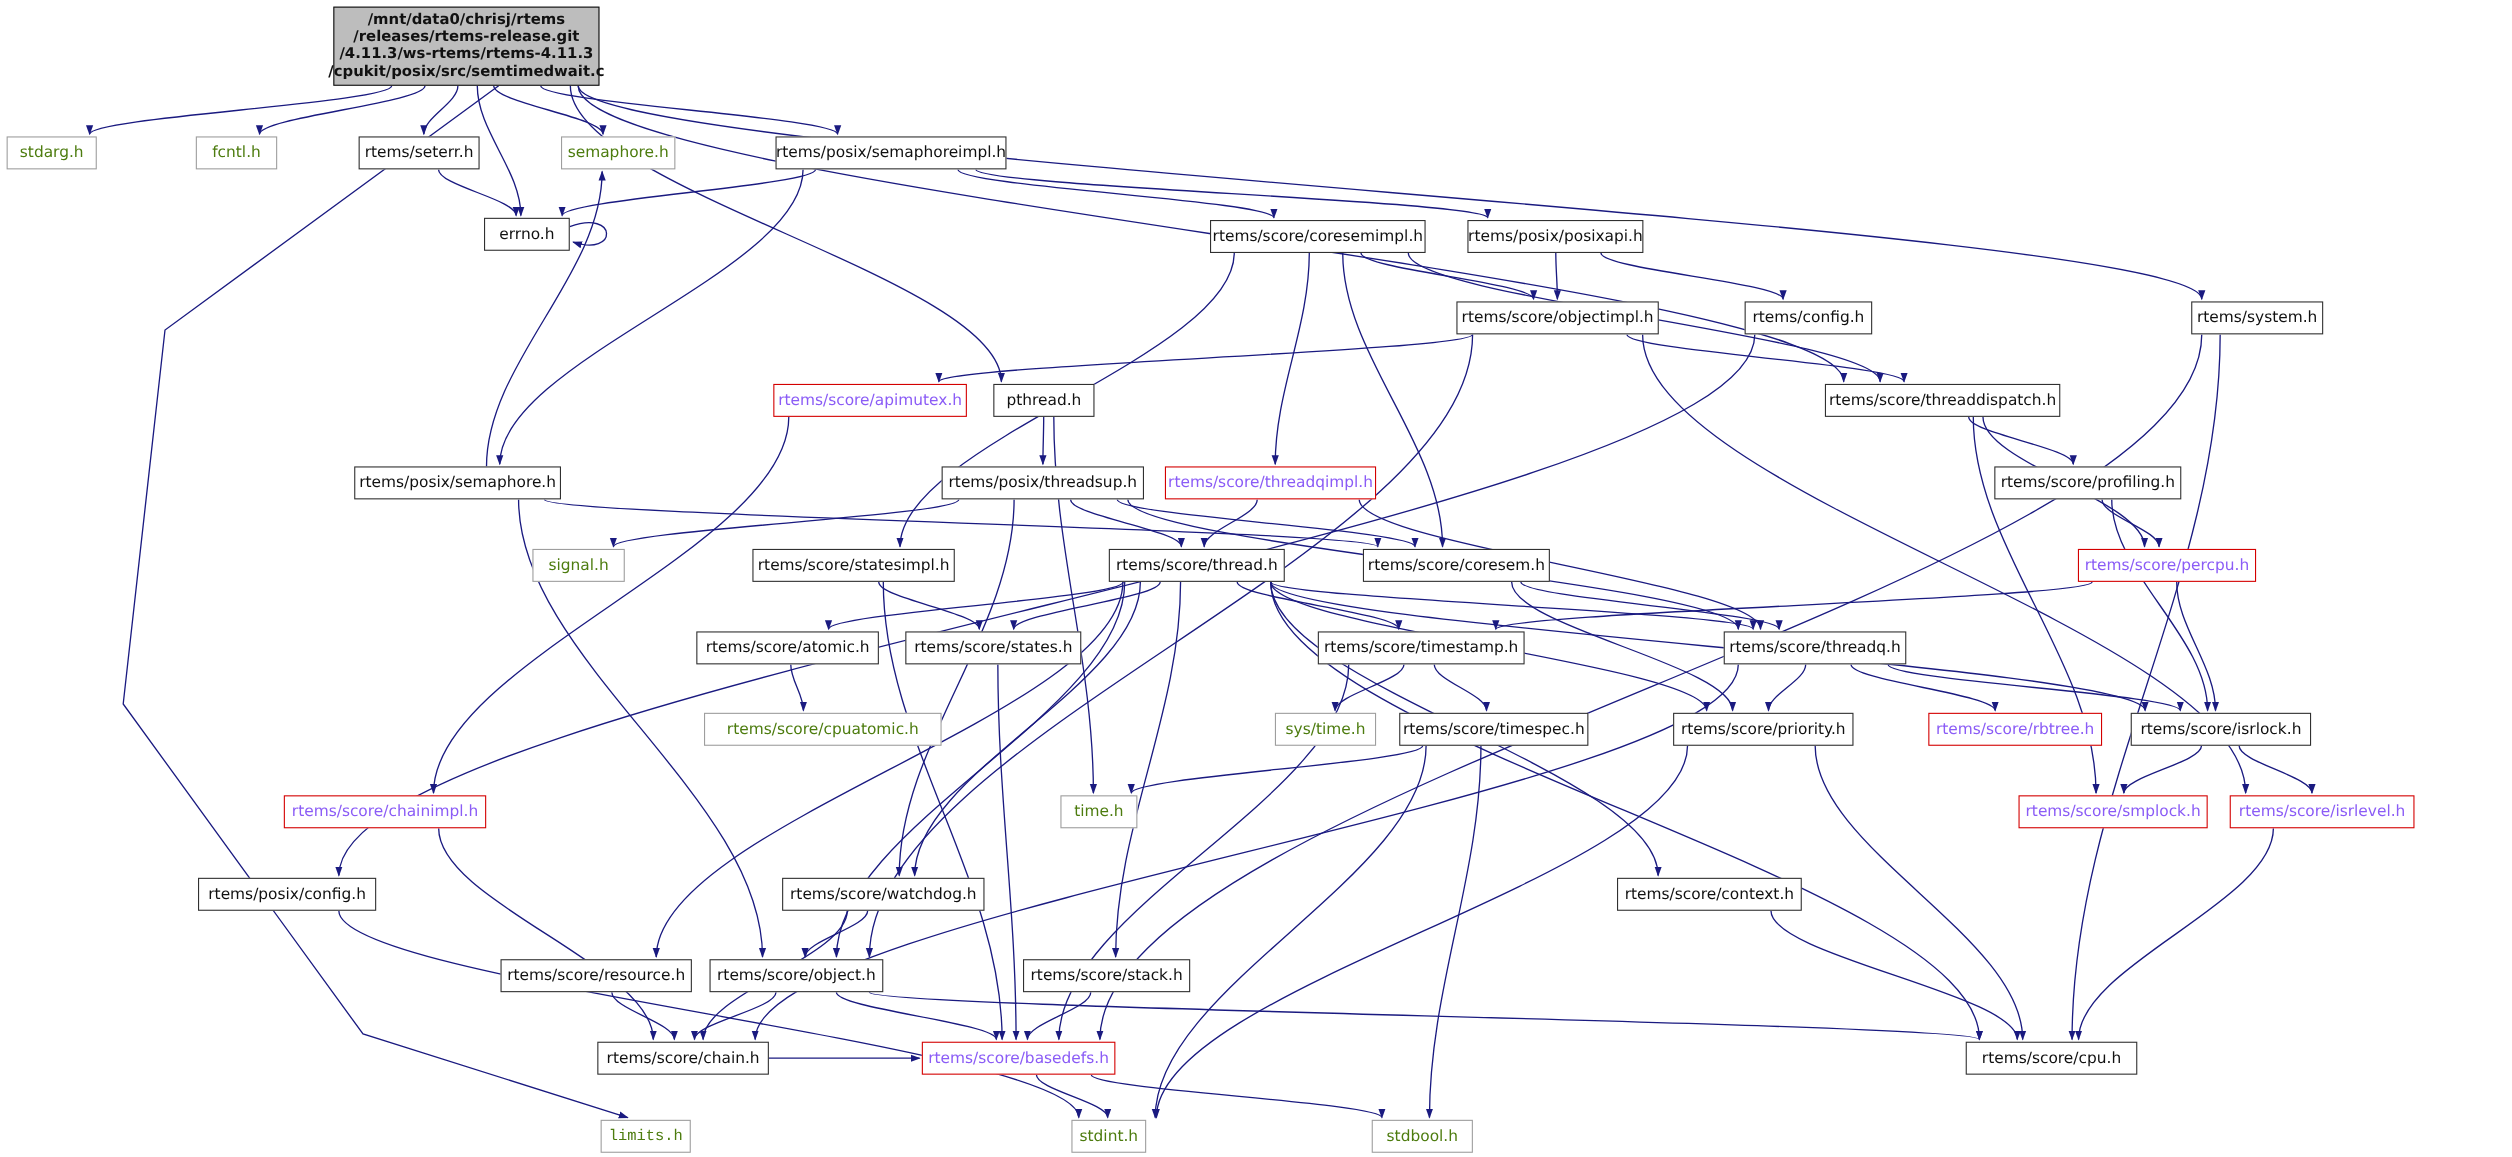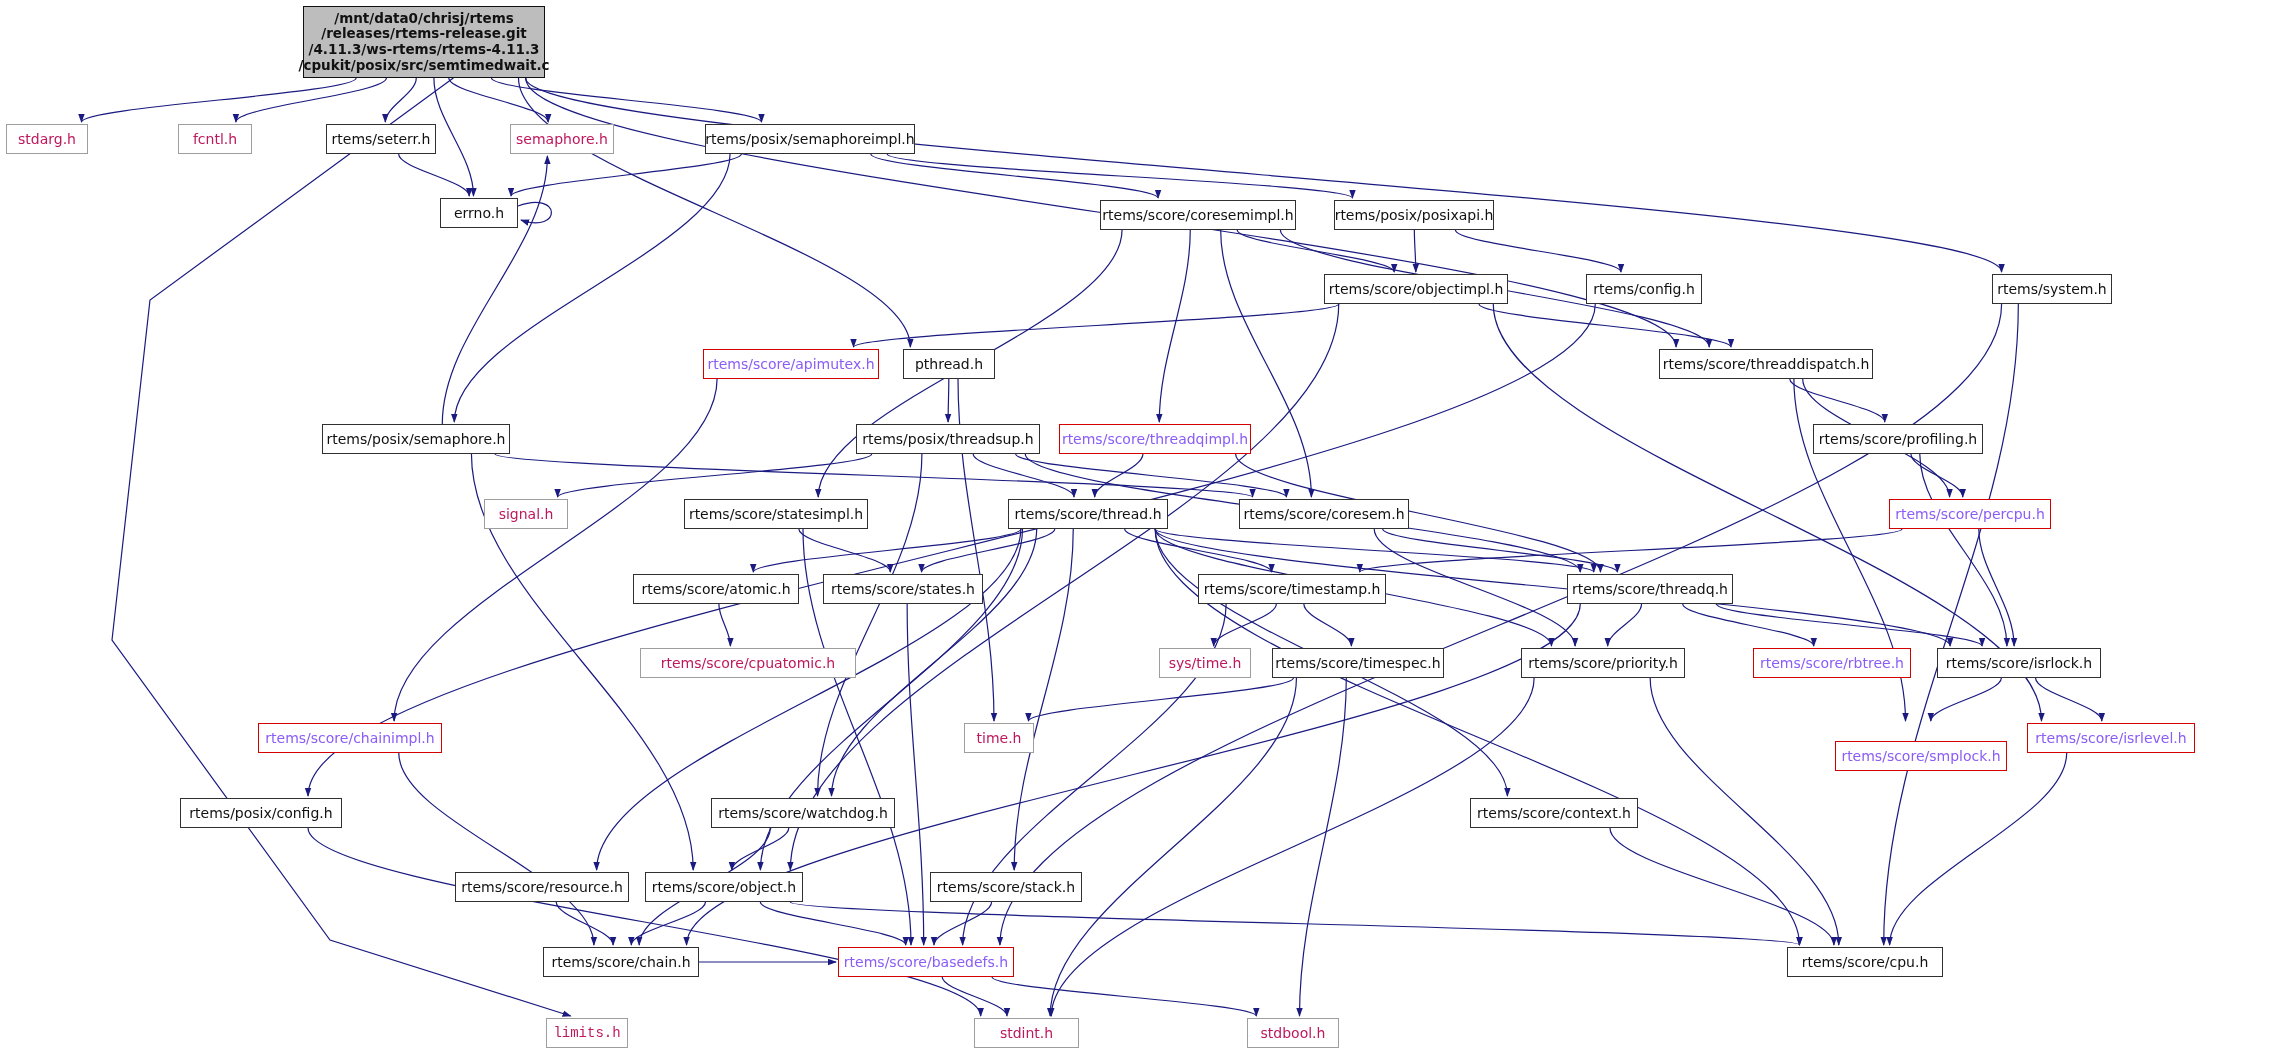--- a/index.html
+++ b/index.html
@@ -11,7 +11,7 @@
         border:1px solid #303030;display:flex;align-items:center;justify-content:center;
         text-align:center;font-size:14px;line-height:1.15;white-space:pre-line;
         color:#111;padding:0 0;cursor:pointer;}
-  .node.external{border-color:#9e9e9e;color:#be185d;}
+  .node.external{border-color:#9e9e9e;color:#4d7c0f;}
   .node.truncated{border-color:#d40000;color:#8b5cf6;}
   .node.source{background:#bdbdbd;border-color:#101010;font-weight:bold;
                font-size:13.5px;cursor:default;}

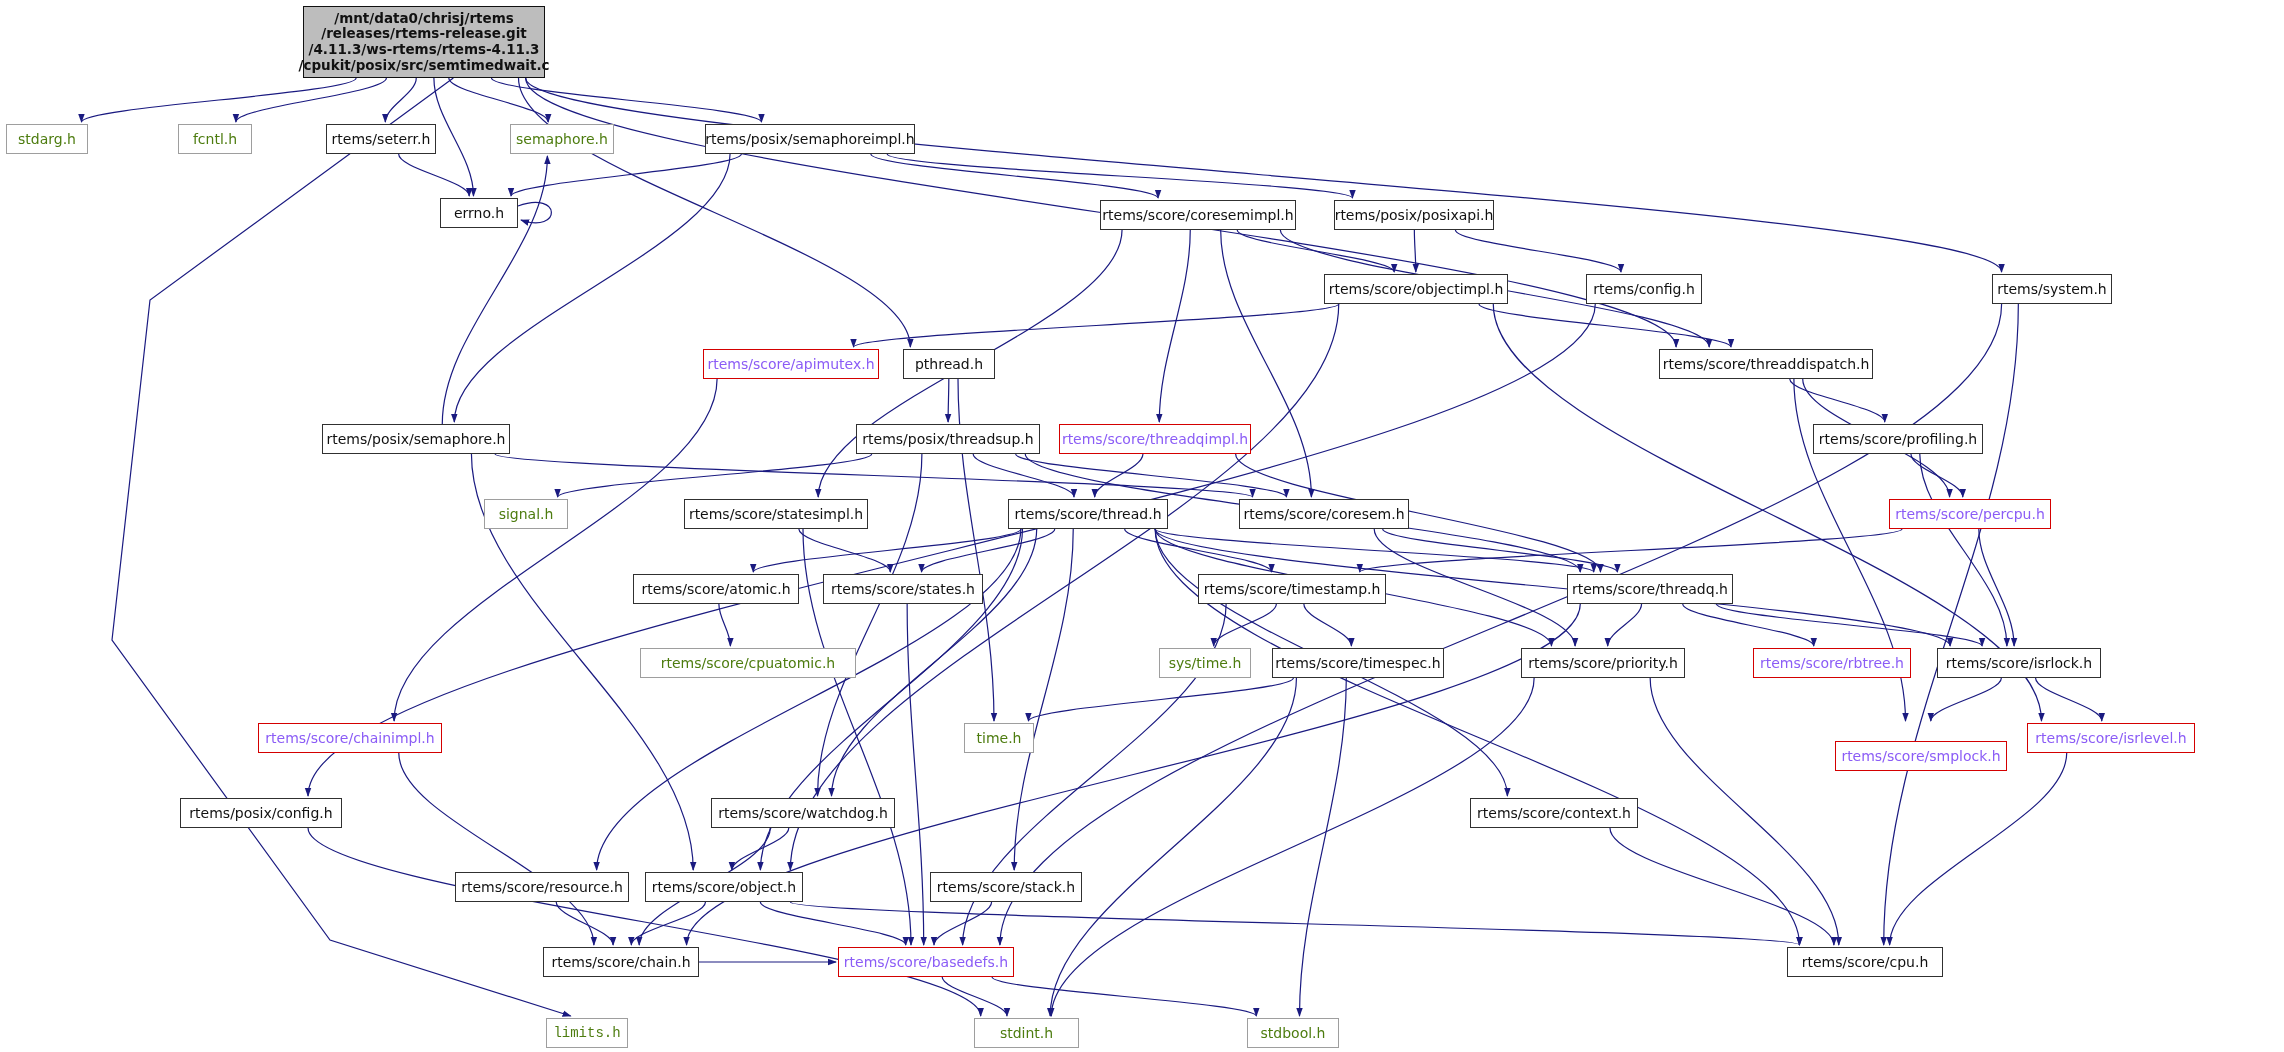--- a/index.html
+++ b/index.html
@@ -163,7 +163,7 @@
       <div class="node normal" style="left: 1937px; top: 648px; width: 164px; height: 30px;">rtems/score/isrlock.h</div>
       <div class="node truncated" style="left: 258px; top: 723px; width: 184px; height: 30px;">rtems/score/chainimpl.h</div>
       <div class="node external" style="left: 964px; top: 723px; width: 70px; height: 30px;">time.h</div>
-      <div class="node truncated" style="left: 1835px; top: 723px; width: 172px; height: 30px; margin-top: 18px;">rtems/score/smplock.h</div>
+      <div class="node truncated" style="left: 1835px; top: 723px; width: 172px; height: 30px;">rtems/score/smplock.h</div>
       <div class="node truncated" style="left: 2027px; top: 723px; width: 168px; height: 30px;">rtems/score/isrlevel.h</div>
       <div class="node normal" style="left: 159px; top: 798px; width: 162px; height: 30px; margin-left: 21px;">rtems/posix/config.h</div>
       <div class="node normal" style="left: 711px; top: 798px; width: 184px; height: 30px;">rtems/score/watchdog.h</div>

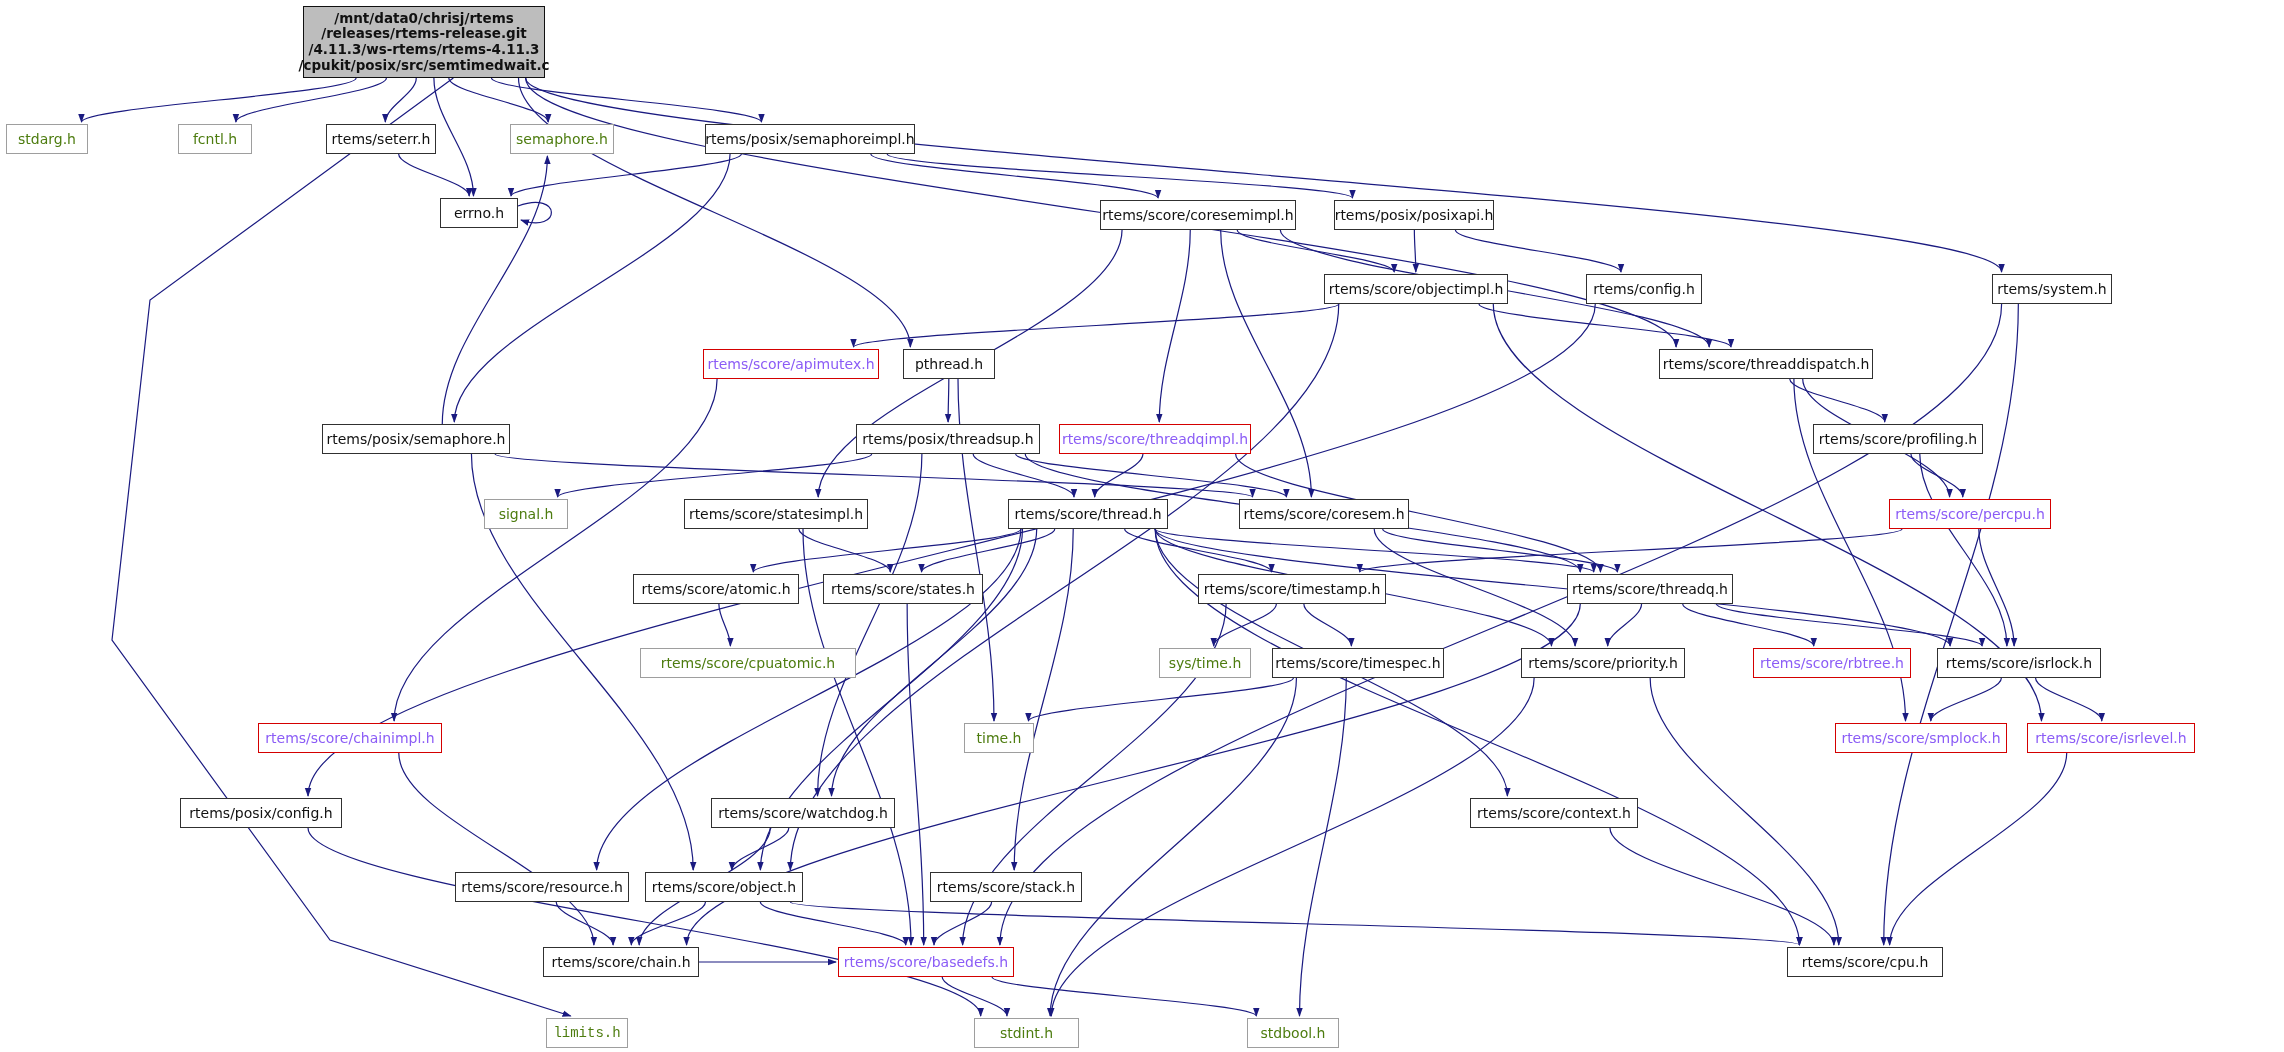--- a/index.html
+++ b/index.html
@@ -175,7 +175,7 @@
       <div class="node truncated" style="left: 838px; top: 947px; width: 176px; height: 30px;">rtems/score/basedefs.h</div>
       <div class="node normal" style="left: 1787px; top: 947px; width: 156px; height: 30px;">rtems/score/cpu.h</div>
       <div class="node external" style="left: 546px; top: 1018px; width: 82px; height: 30px; font-family: Liberation Mono, monospace;">limits.h</div>
-      <div class="node external" style="left: 974px; top: 1018px; width: 105px; height: 30px;">stdint.h</div>
+      <div class="node external" style="left: 974px; top: 1018px; width: 68px; height: 30px;">stdint.h</div>
       <div class="node external" style="left: 1247px; top: 1018px; width: 92px; height: 30px;">stdbool.h</div>
     </div>
 </div>

